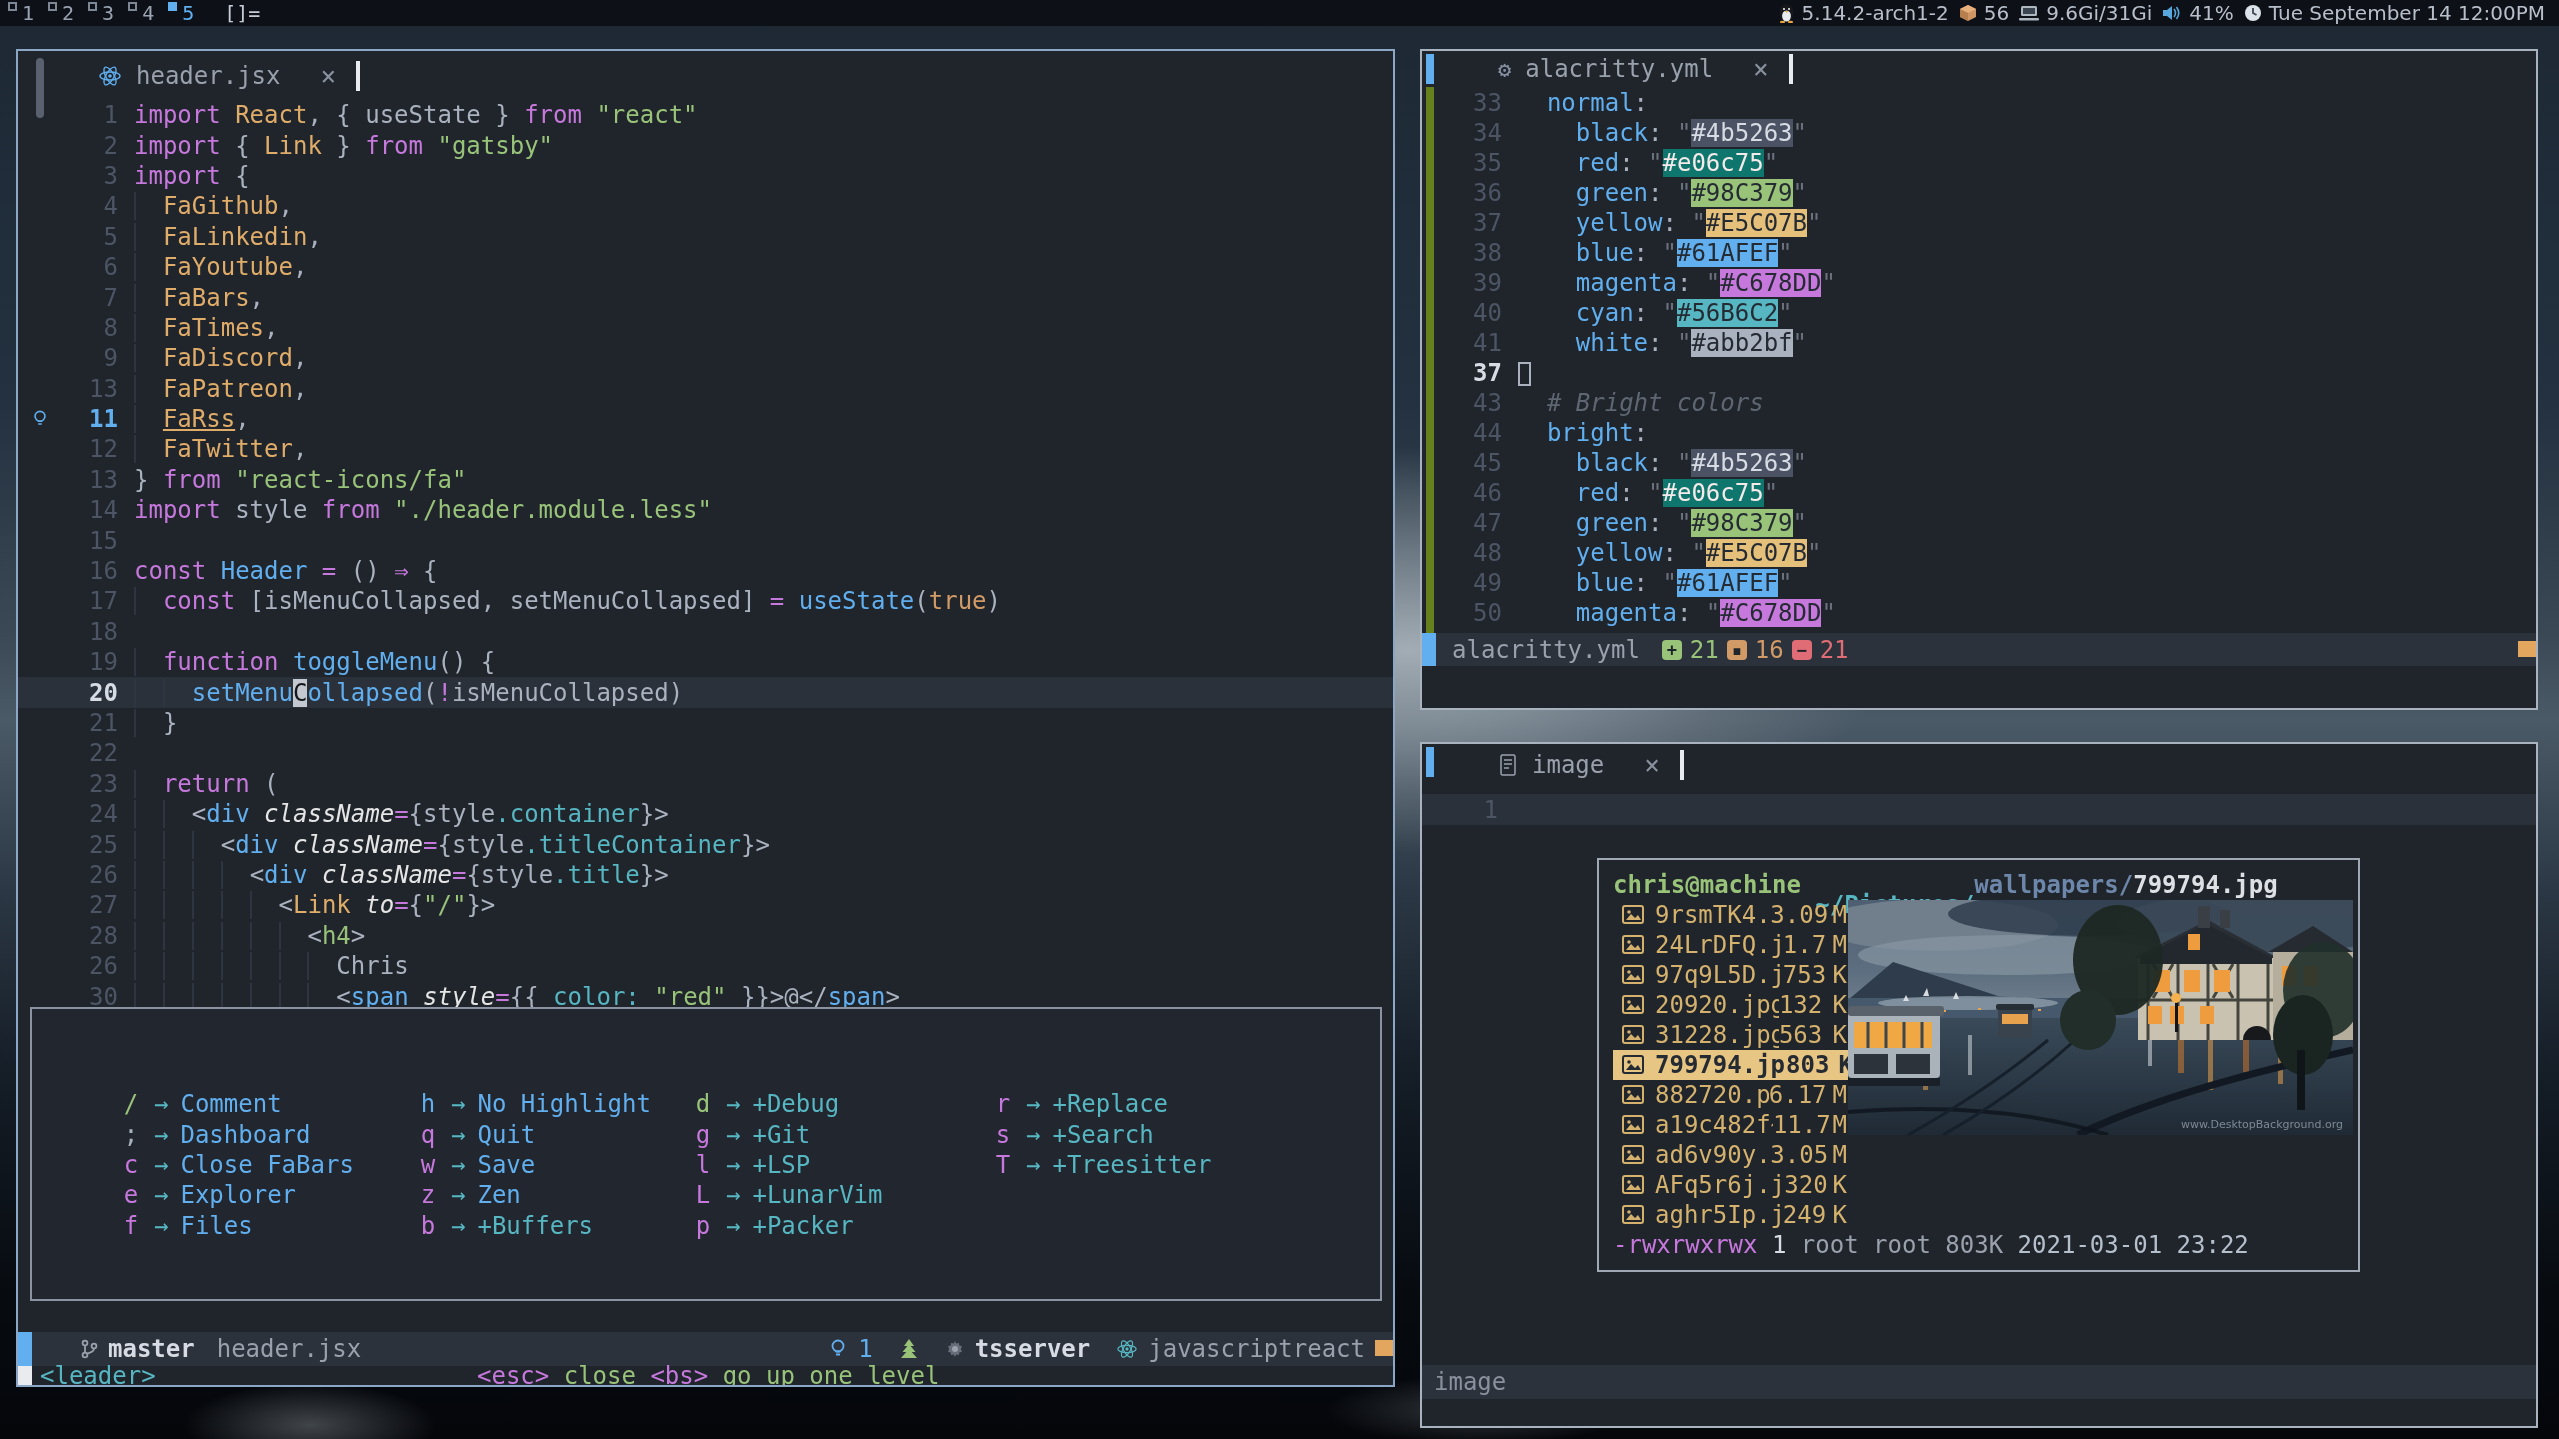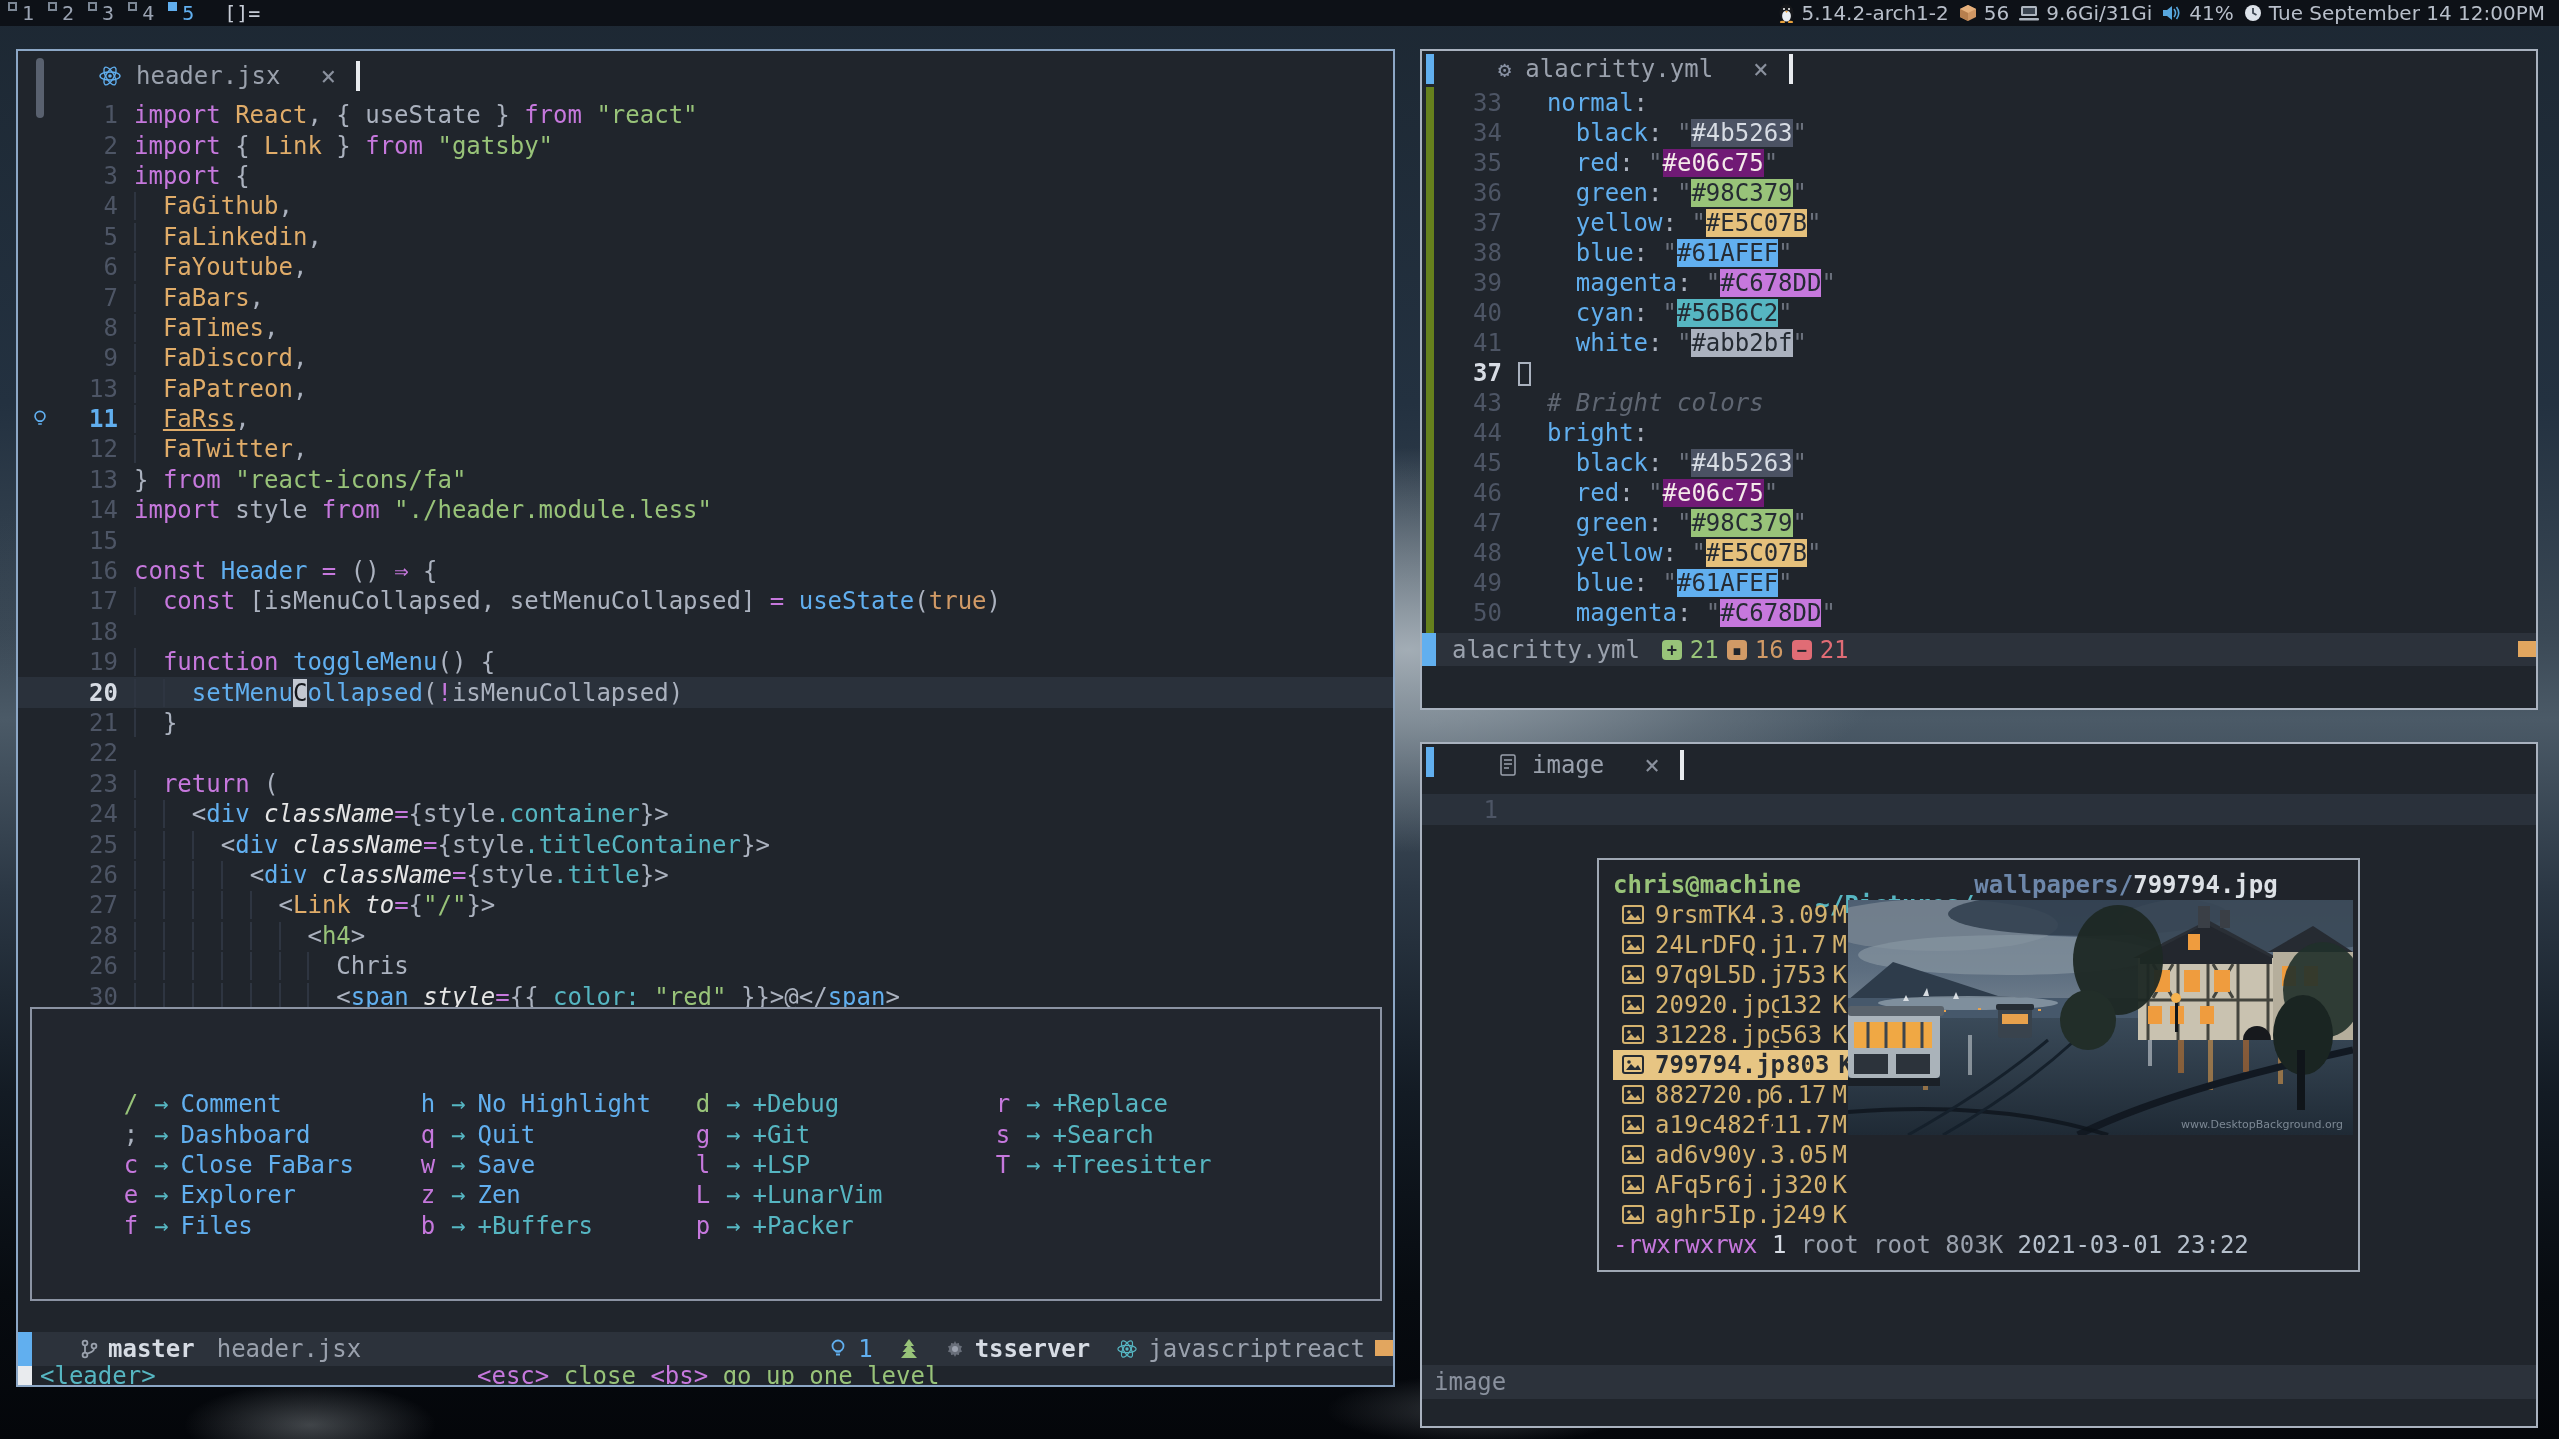--- a/index.html
+++ b/index.html
@@ -67,7 +67,7 @@
   .sg-g { box-shadow: inset 2px 0 0 #2e3541; }
   .sg-cur { background:#c3c8d1; color:#14171c; }
   .sg-hc { display:inline-block; width:13px; height:24px; border:2px solid #aab2bf; vertical-align:middle; }
-  .sg-ch-k { background:#4b5263; color:#d7dce4; } .sg-ch-r { background:#701a75; color:#f4eaea; }
+  .sg-ch-k { background:#4b5263; color:#d7dce4; } .sg-ch-r { background:#0f766e; color:#f4eaea; }
   .sg-ch-g { background:#98C379; color:#252b33; } .sg-ch-y { background:#E5C07B; color:#252b33; }
   .sg-ch-b { background:#61AFEF; color:#252b33; } .sg-ch-m { background:#C678DD; color:#252b33; }
   .sg-ch-c { background:#56B6C2; color:#252b33; } .sg-ch-w { background:#abb2bf; color:#252b33; }

